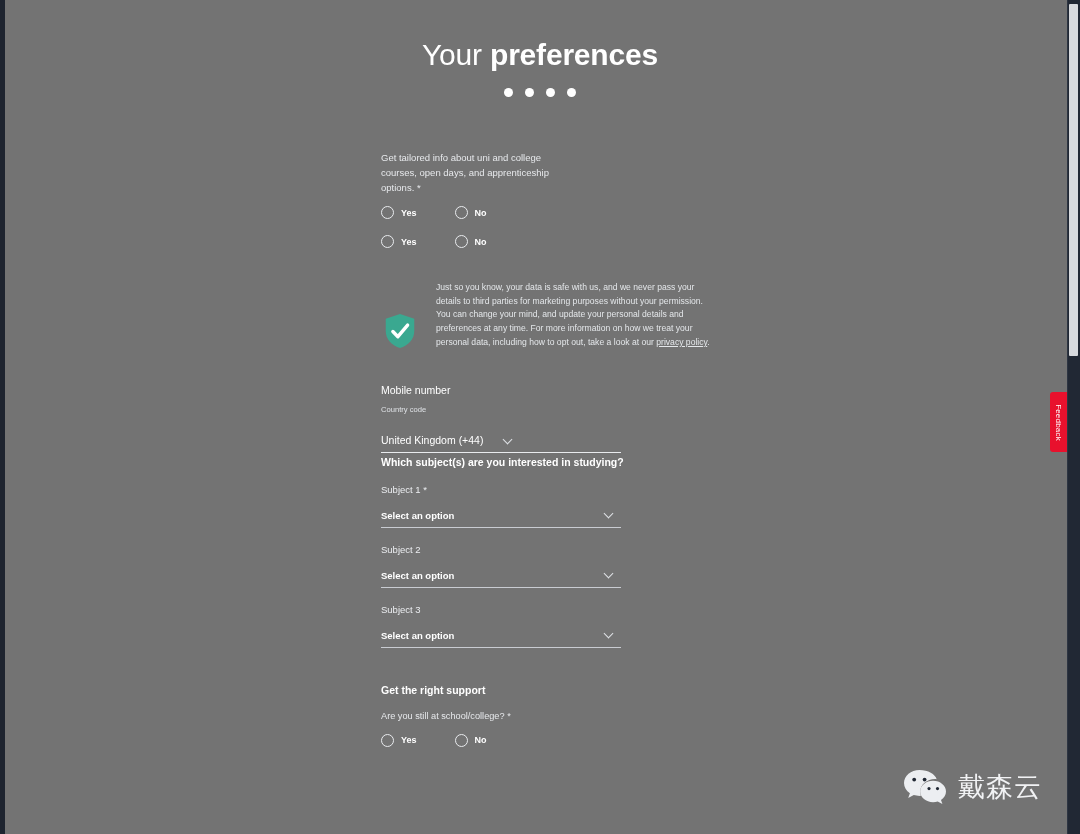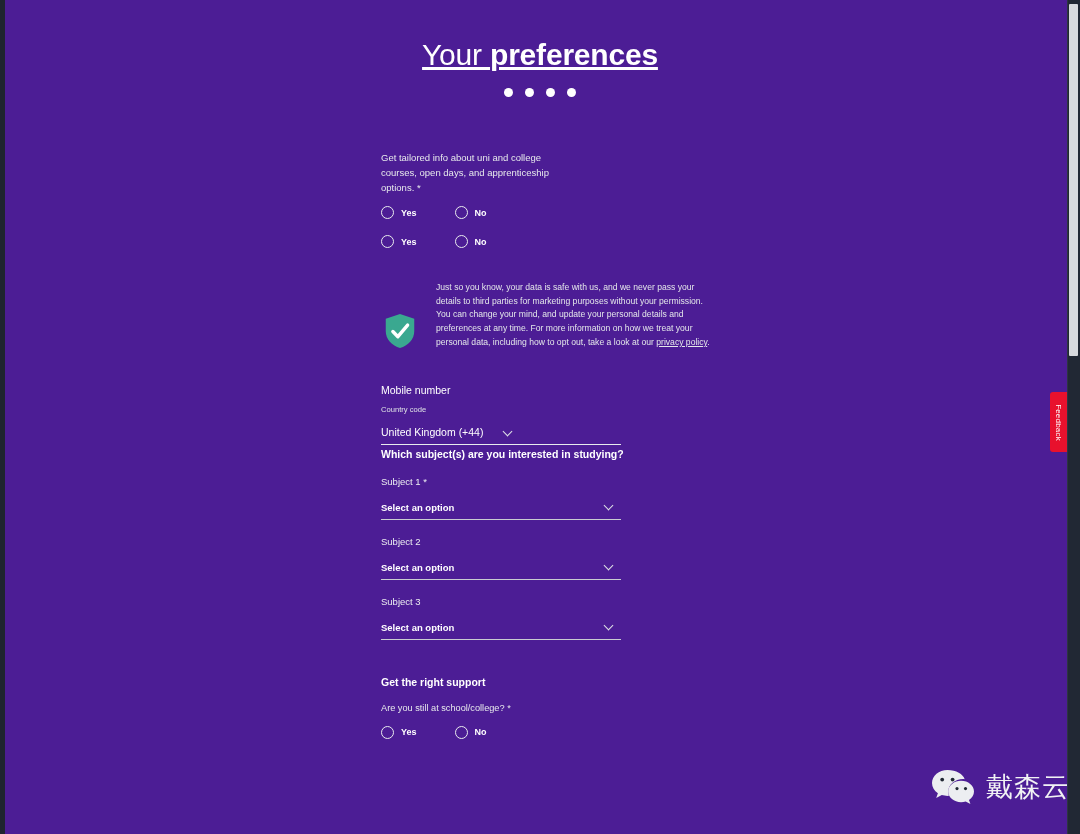--- a/index.html
+++ b/index.html
@@ -23,9 +23,8 @@
     left: 0; top: 0;
     width: 1080px;
     height: 834px;
-    background: #4c1d95;
+    background: #737373;
     overflow: hidden;
-    text-decoration: underline;
   }
 
   .page-edge-left {

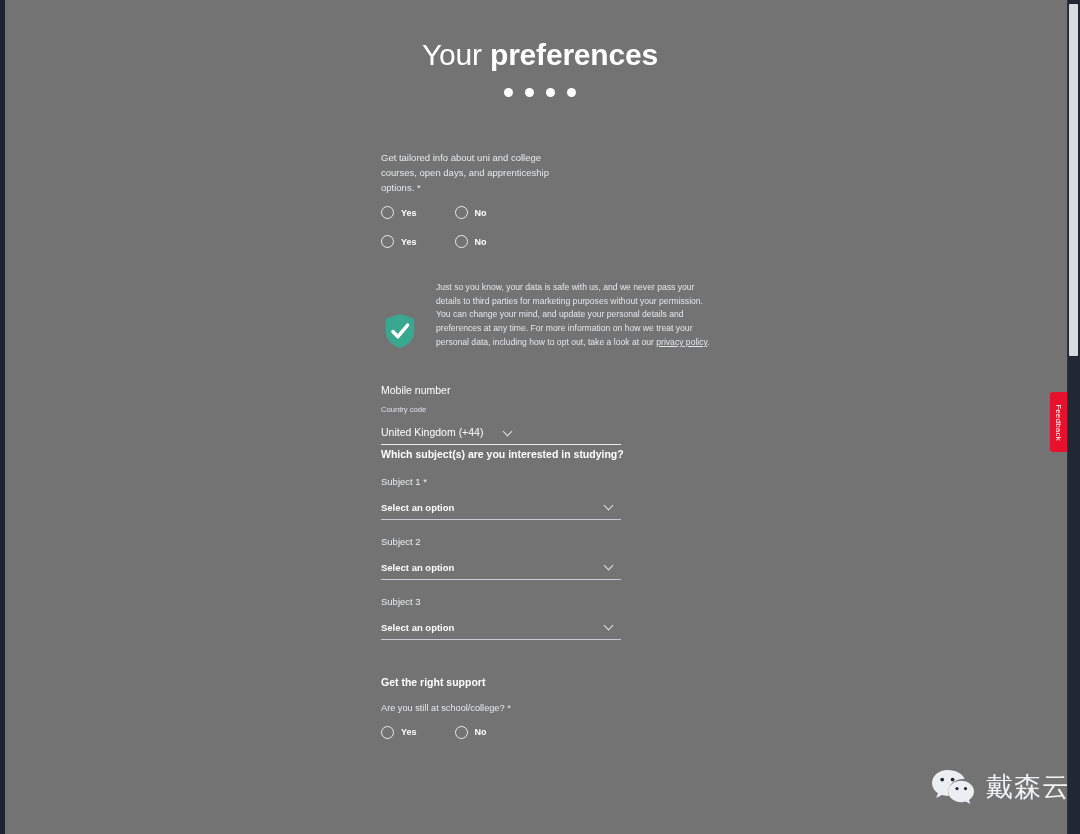--- a/index.html
+++ b/index.html
@@ -178,7 +178,7 @@
     align-items: center;
     padding-bottom: 6px;
     border-bottom: 1.4px solid #e9ebee;
-    margin-top: 10px;
+    margin-top: 18px;
     gap: 7px;
   }
   .country-value {

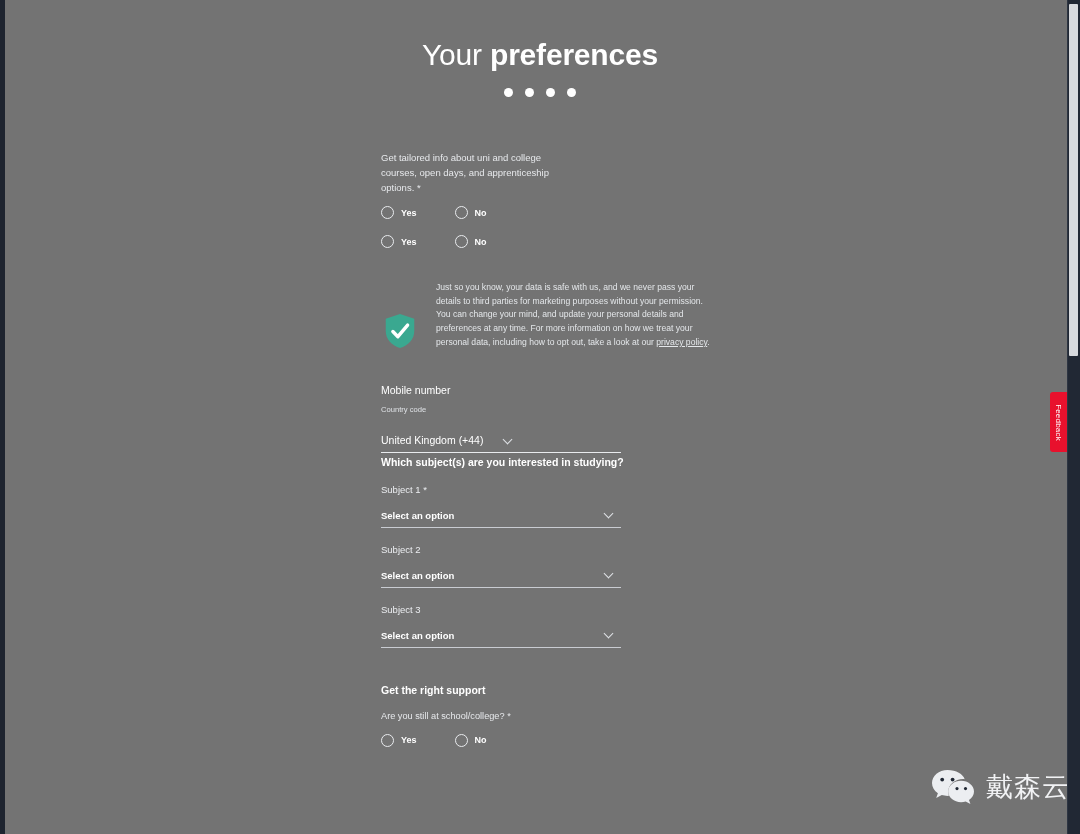--- a/index.html
+++ b/index.html
@@ -290,7 +290,7 @@
   
   .watermark {
     position: absolute;
-    right: 10px;
+    right: 38px;
     bottom: 28px;
     display: flex;
     align-items: center;

